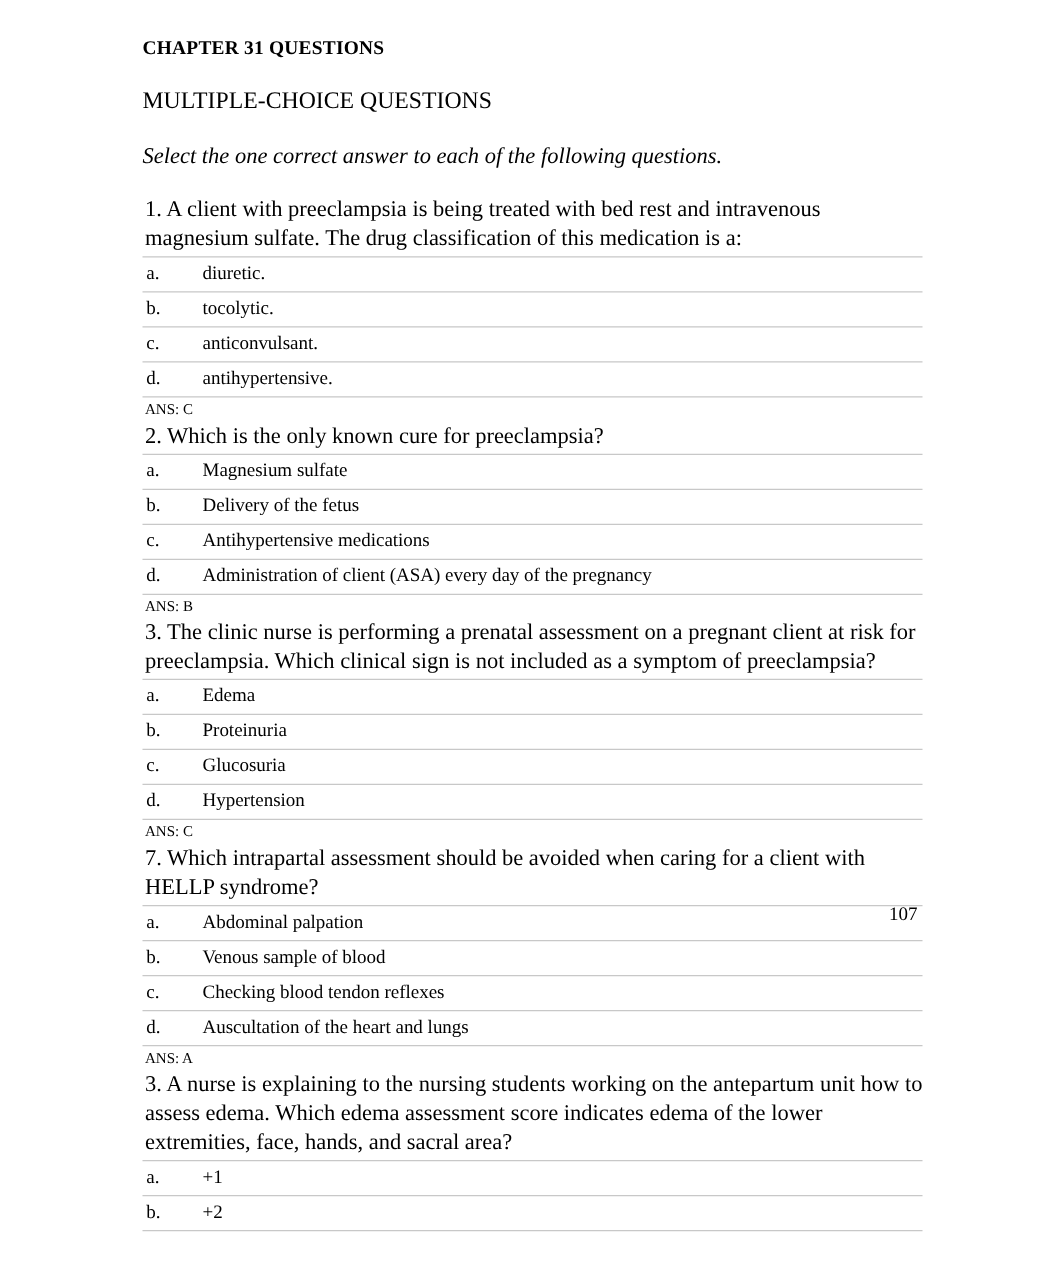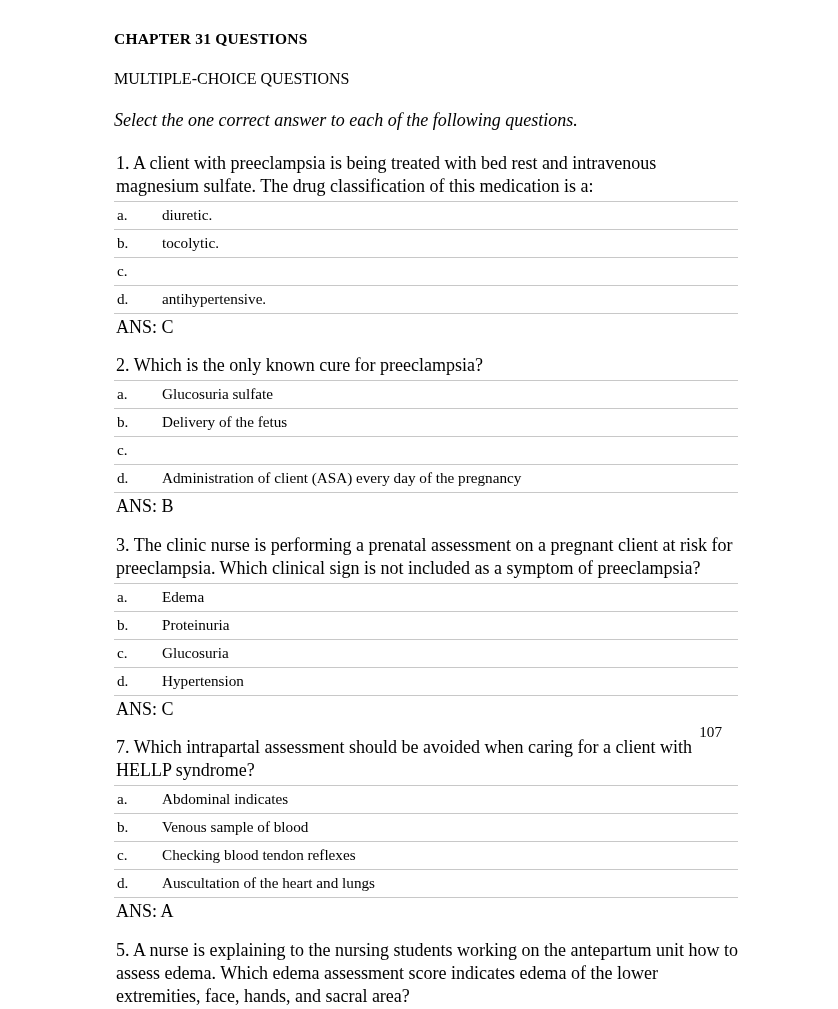--- a/index.html
+++ b/index.html
@@ -29,7 +29,7 @@
     margin: 0 0 22px 0;
   }
   .section-title {
-    font-size: 16px;
+    font-size: 19px;
     margin: 0 0 22px 0;
   }
   .instruction {

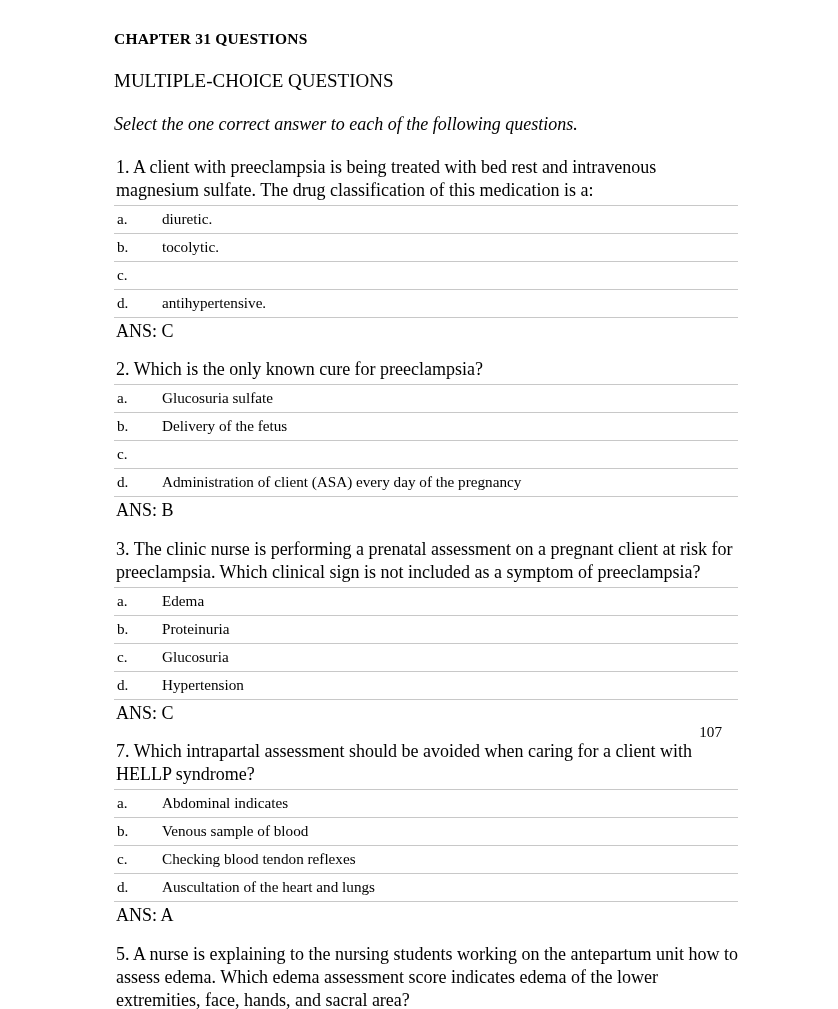--- a/index.html
+++ b/index.html
@@ -108,6 +108,7 @@
       </li>
       <li class="option-row">
         <span class="option-letter">c.</span>
+        <span class="option-text">anticonvulsant.</span>
       </li>
       <li class="option-row">
         <span class="option-letter">d.</span>

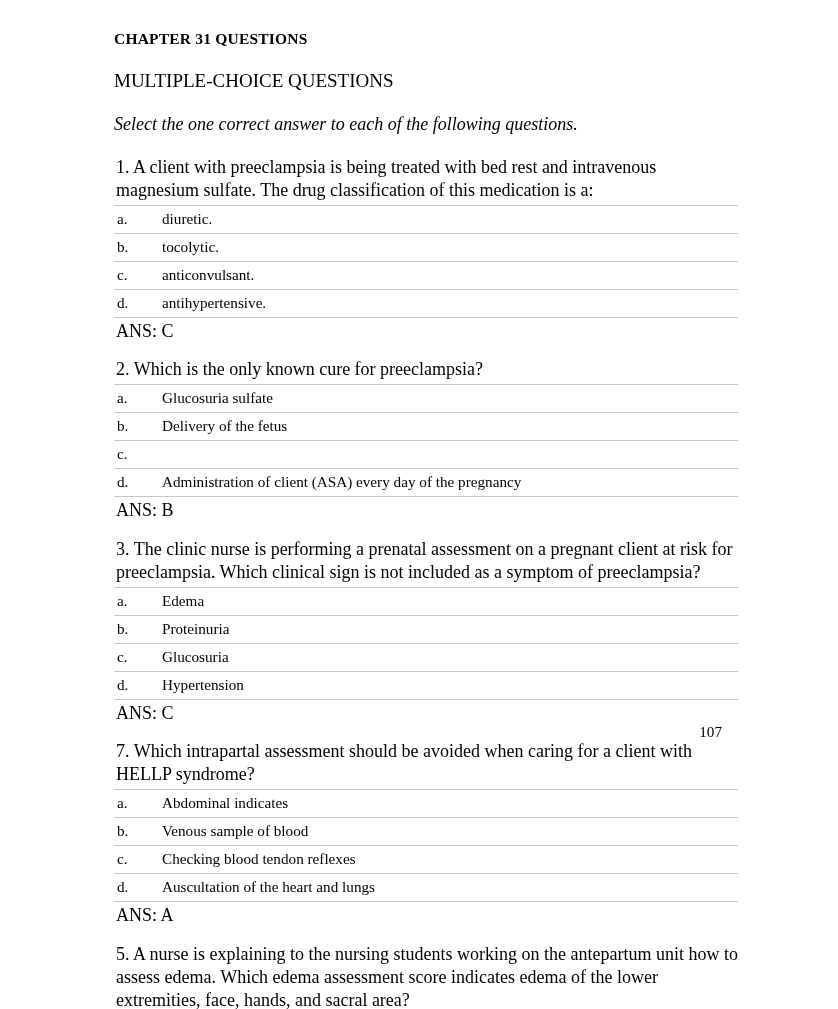--- a/index.html
+++ b/index.html
@@ -69,7 +69,7 @@
     flex: 1 1 auto;
   }
   .answer {
-    font-size: 18px;
+    font-size: 12px;
     margin: 2px 0 0 2px;
     line-height: 1.3;
   }

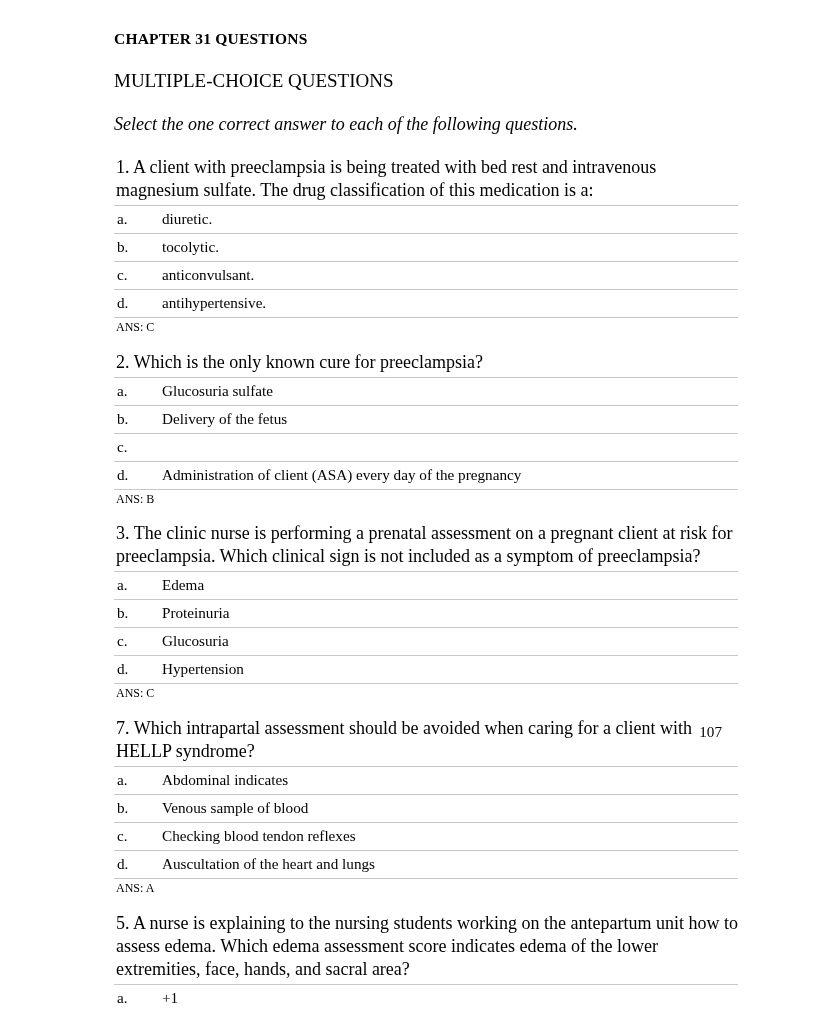--- a/index.html
+++ b/index.html
@@ -77,7 +77,7 @@
     margin-bottom: 0;
   }
   .qblock + .qblock {
-    margin-top: 15px;
+    margin-top: 1px;
   }
   .page-number {
     position: absolute;

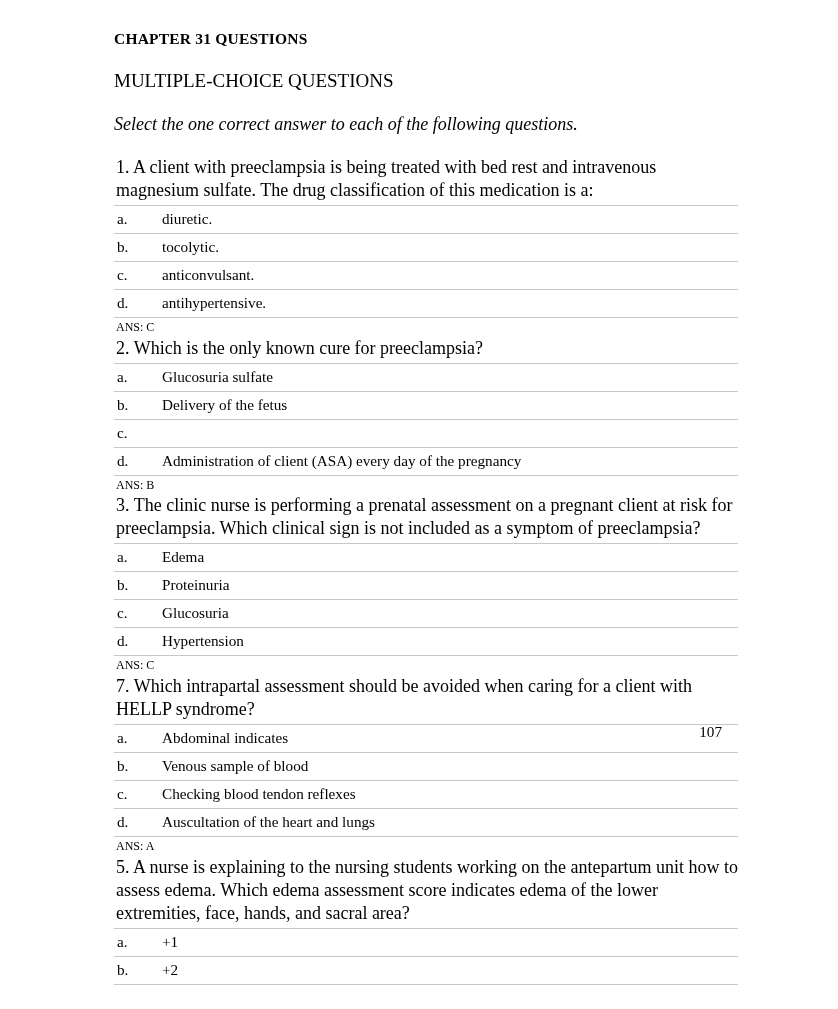--- a/index.html
+++ b/index.html
@@ -123,7 +123,7 @@
     <ul class="options">
       <li class="option-row first">
         <span class="option-letter">a.</span>
-        <span class="option-text">Glucosuria sulfate</span>
+        <span class="option-text">Magnesium sulfate</span>
       </li>
       <li class="option-row">
         <span class="option-letter">b.</span>

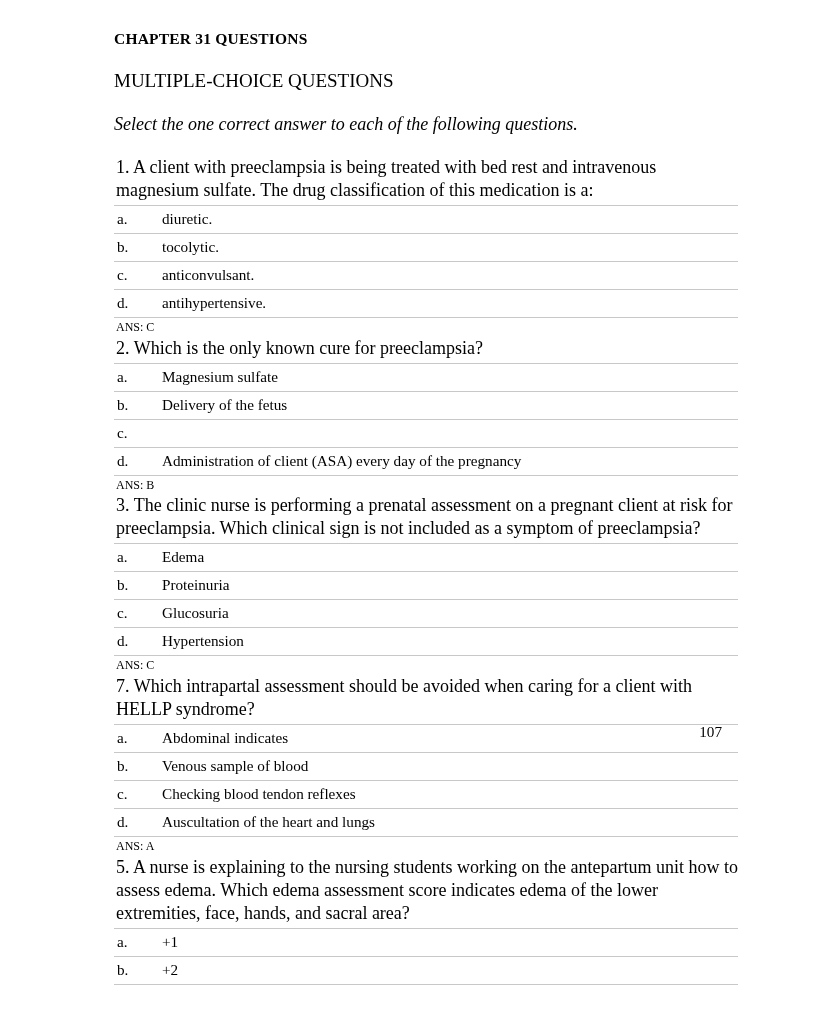--- a/index.html
+++ b/index.html
@@ -131,6 +131,7 @@
       </li>
       <li class="option-row">
         <span class="option-letter">c.</span>
+        <span class="option-text">Antihypertensive medications</span>
       </li>
       <li class="option-row">
         <span class="option-letter">d.</span>

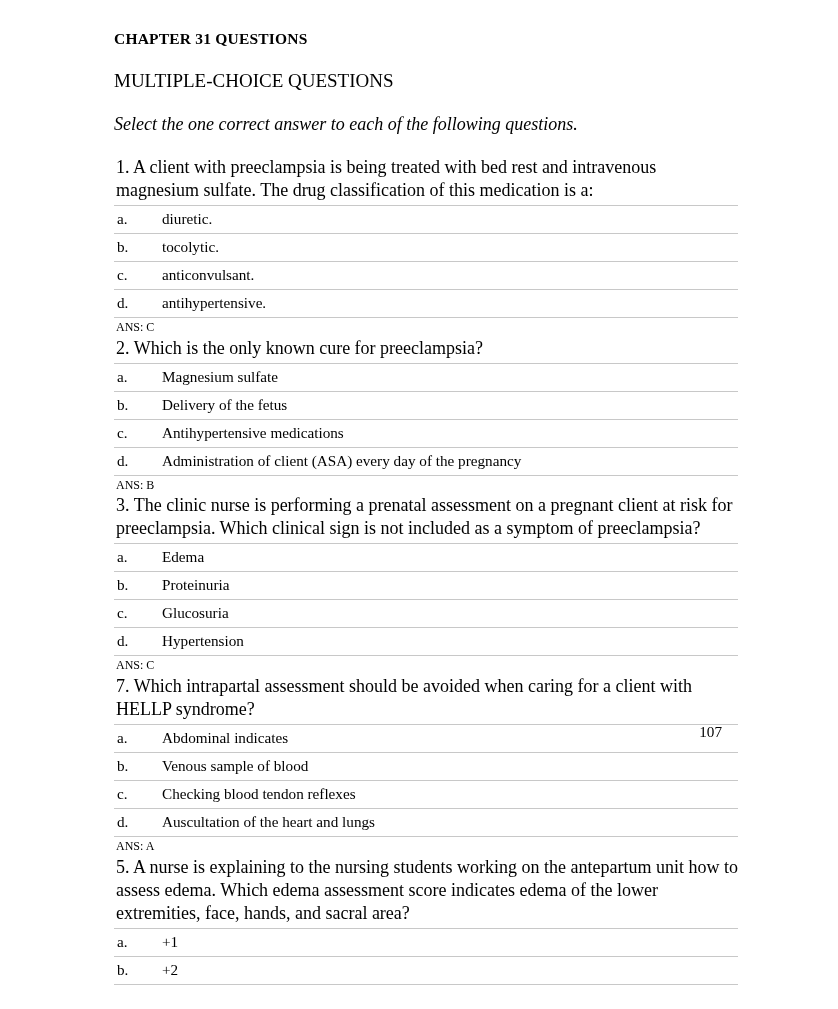--- a/index.html
+++ b/index.html
@@ -169,7 +169,7 @@
     <ul class="options">
       <li class="option-row first">
         <span class="option-letter">a.</span>
-        <span class="option-text">Abdominal indicates</span>
+        <span class="option-text">Abdominal palpation</span>
       </li>
       <li class="option-row">
         <span class="option-letter">b.</span>

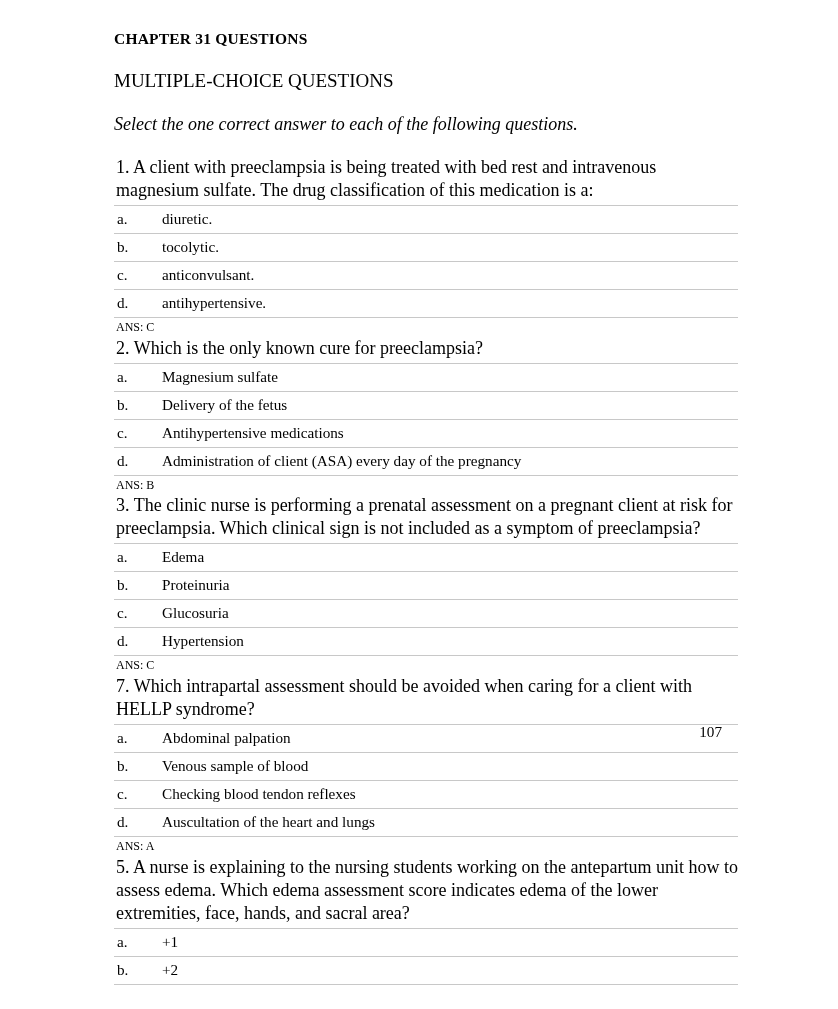--- a/index.html
+++ b/index.html
@@ -82,7 +82,7 @@
   .page-number {
     position: absolute;
     bottom: 38px;
-    right: 116px;
+    right: 104px;
     font-size: 15.2px;
   }
 </style>

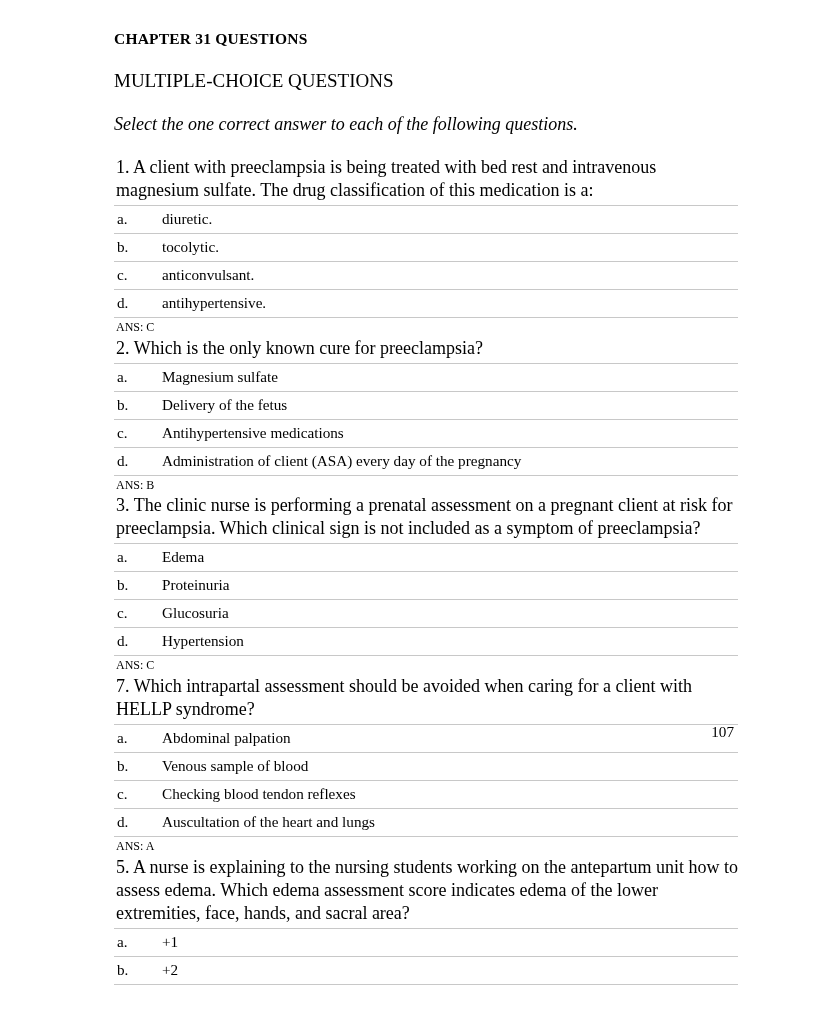--- a/index.html
+++ b/index.html
@@ -188,7 +188,7 @@
   </div>
 
   <div class="qblock">
-    <p class="question-stem">5. A nurse is explaining to the nursing students working on the antepartum unit how to assess edema. Which edema assessment score indicates edema of the lower extremities, face, hands, and sacral area?</p>
+    <p class="question-stem">3. A nurse is explaining to the nursing students working on the antepartum unit how to assess edema. Which edema assessment score indicates edema of the lower extremities, face, hands, and sacral area?</p>
     <ul class="options">
       <li class="option-row first">
         <span class="option-letter">a.</span>

